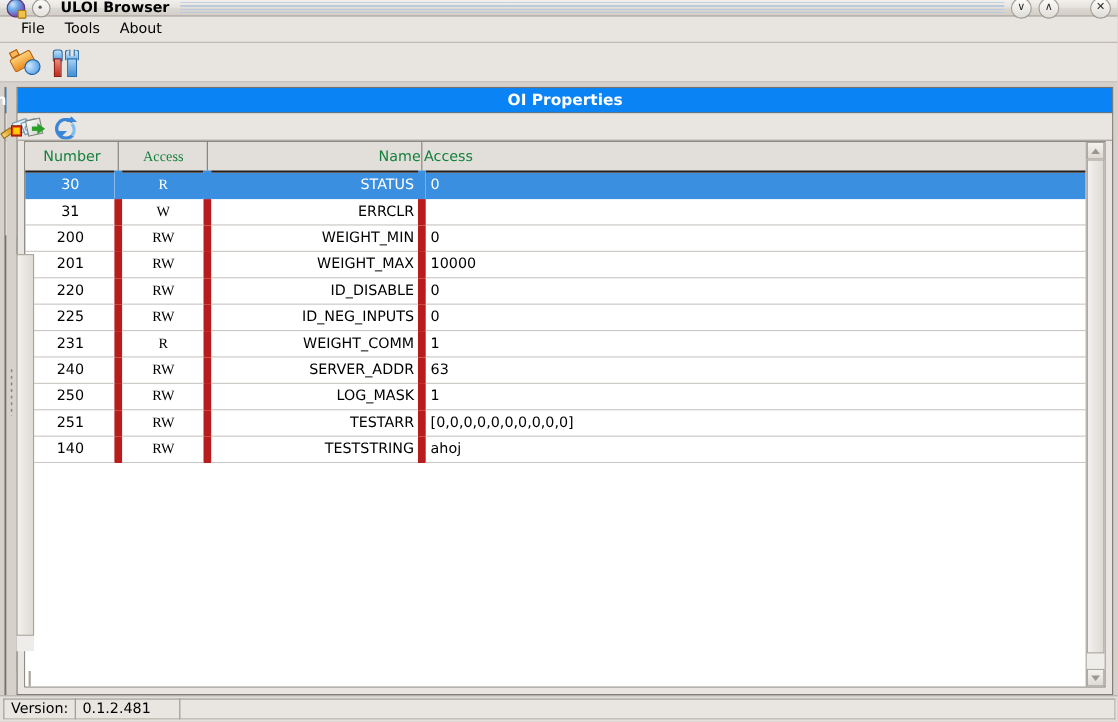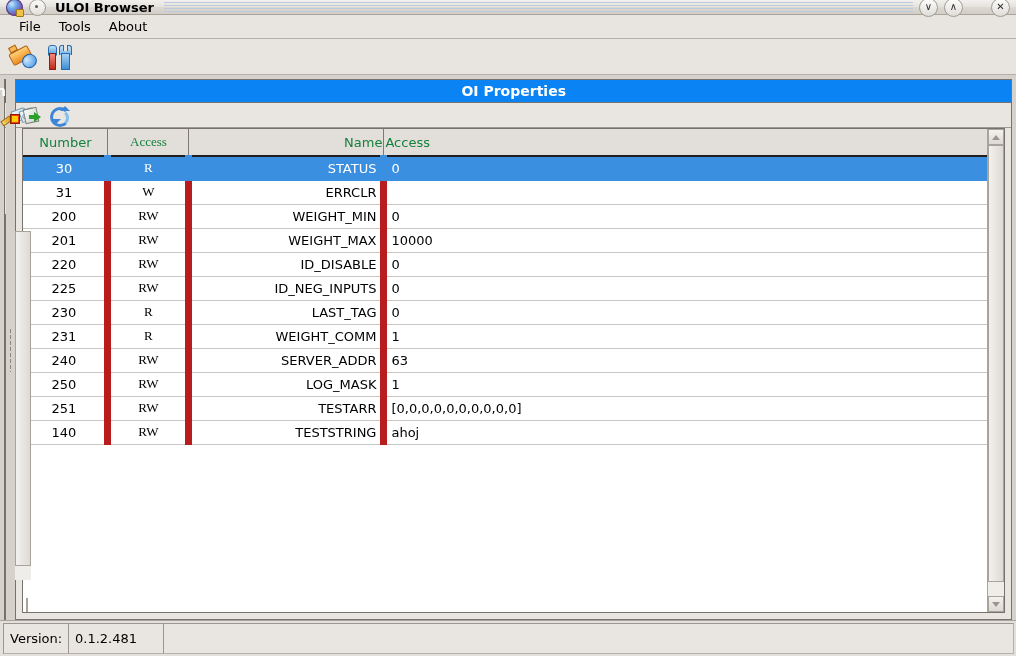--- a/index.html
+++ b/index.html
@@ -608,12 +608,6 @@
                 <td class="c-val">0</td>
               </tr>
               <tr>
-                <td class="c-num">230</td>
-                <td class="c-acc">R</td>
-                <td class="c-name">LAST_TAG</td>
-                <td class="c-val">0</td>
-              </tr>
-              <tr>
                 <td class="c-num">231</td>
                 <td class="c-acc">R</td>
                 <td class="c-name">WEIGHT_COMM</td>

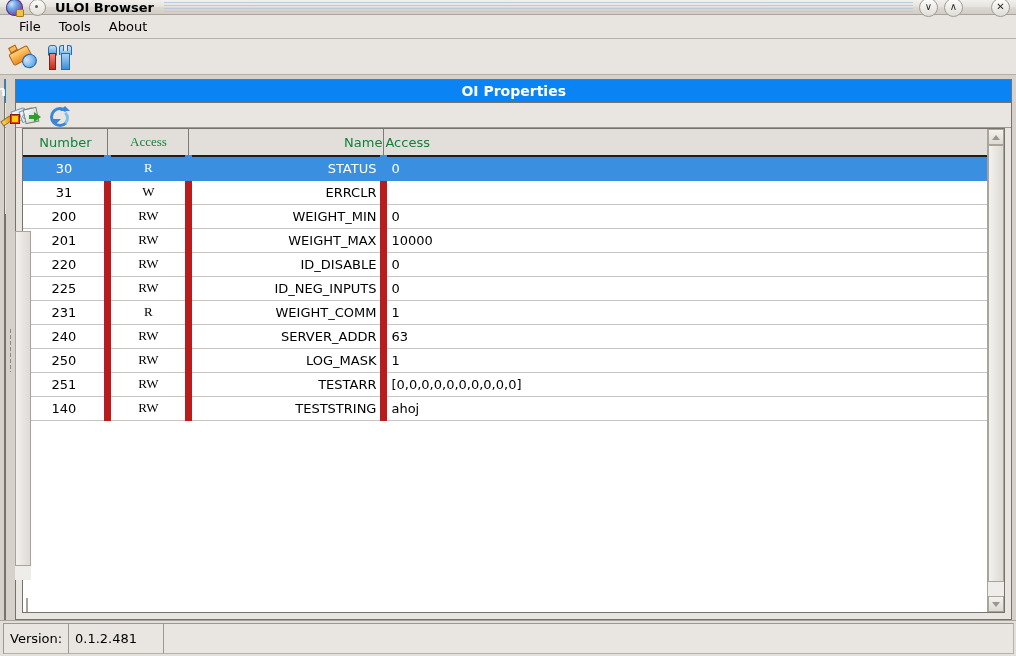--- a/index.html
+++ b/index.html
@@ -418,7 +418,7 @@
 
   
   .statusbar {
-    height: 36px;
+    height: 24px;
     background: #e3e0db;
     border-top: 1px solid #a8a49c;
     display: flex; align-items: stretch;

